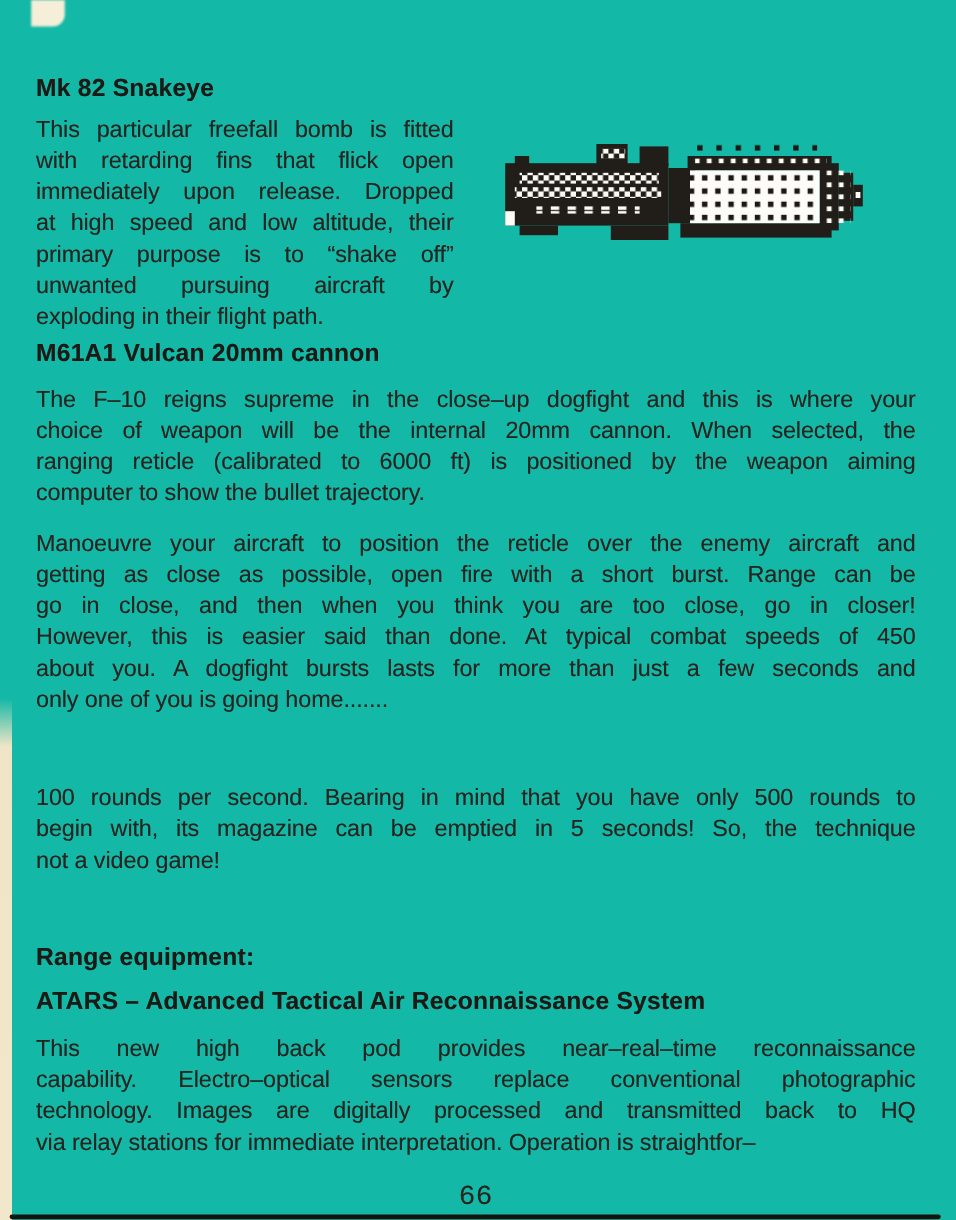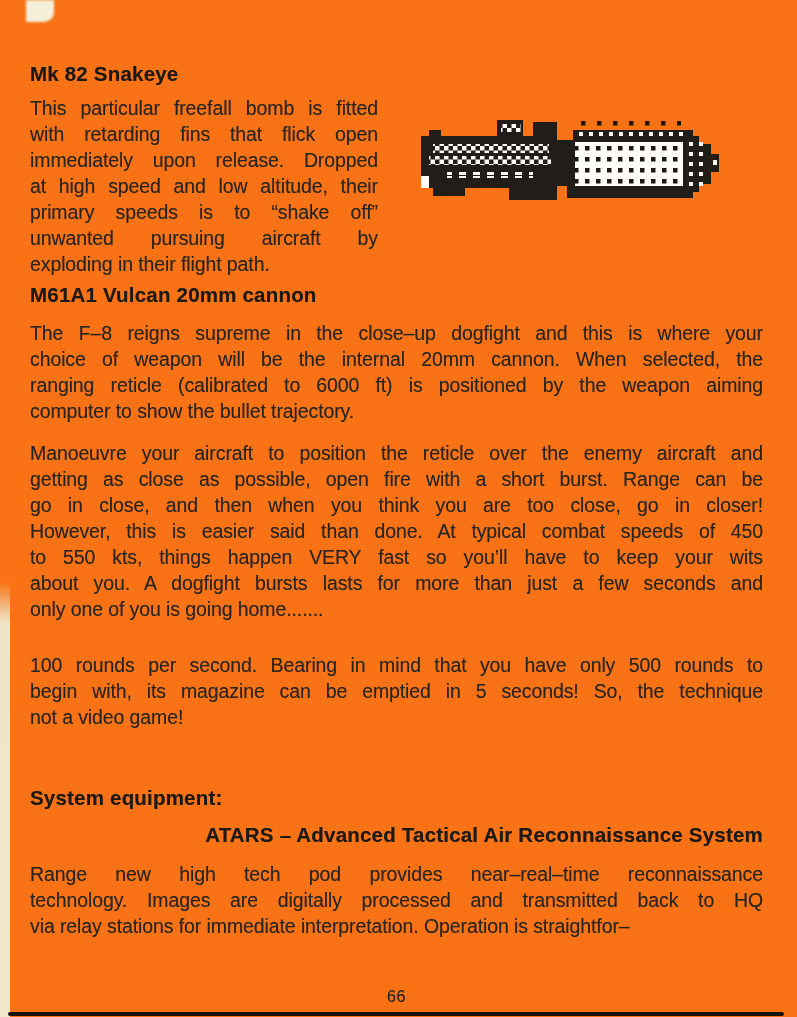--- a/index.html
+++ b/index.html
@@ -5,7 +5,7 @@
   html,body { margin:0; padding:0; background:#e8e6e0; }
   .page {
     position:relative; width:797px; height:1017px; margin:0 auto;
-    background:#f97316; overflow:hidden;
+    background:#14b8a6; overflow:hidden;
     font-family:"Liberation Sans", sans-serif; color:#262320;
   }
   .block { position:absolute; left:30px; width:733px; }

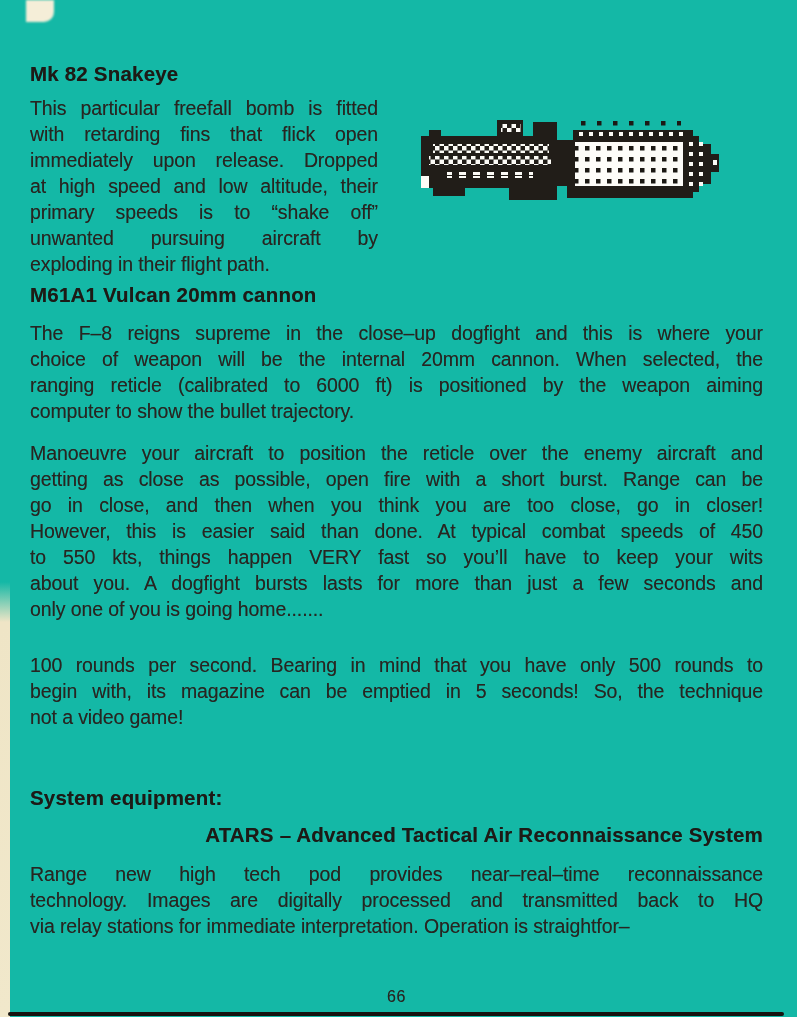--- a/index.html
+++ b/index.html
@@ -52,7 +52,7 @@
       <div class="tline">with retarding fins that flick open</div>
       <div class="tline">immediately upon release. Dropped</div>
       <div class="tline">at high speed and low altitude, their</div>
-      <div class="tline">primary speeds is to “shake off”</div>
+      <div class="tline">primary purpose is to “shake off”</div>
       <div class="tline">unwanted pursuing aircraft by</div>
       <div class="tline last">exploding in their flight path.</div>
     </div>

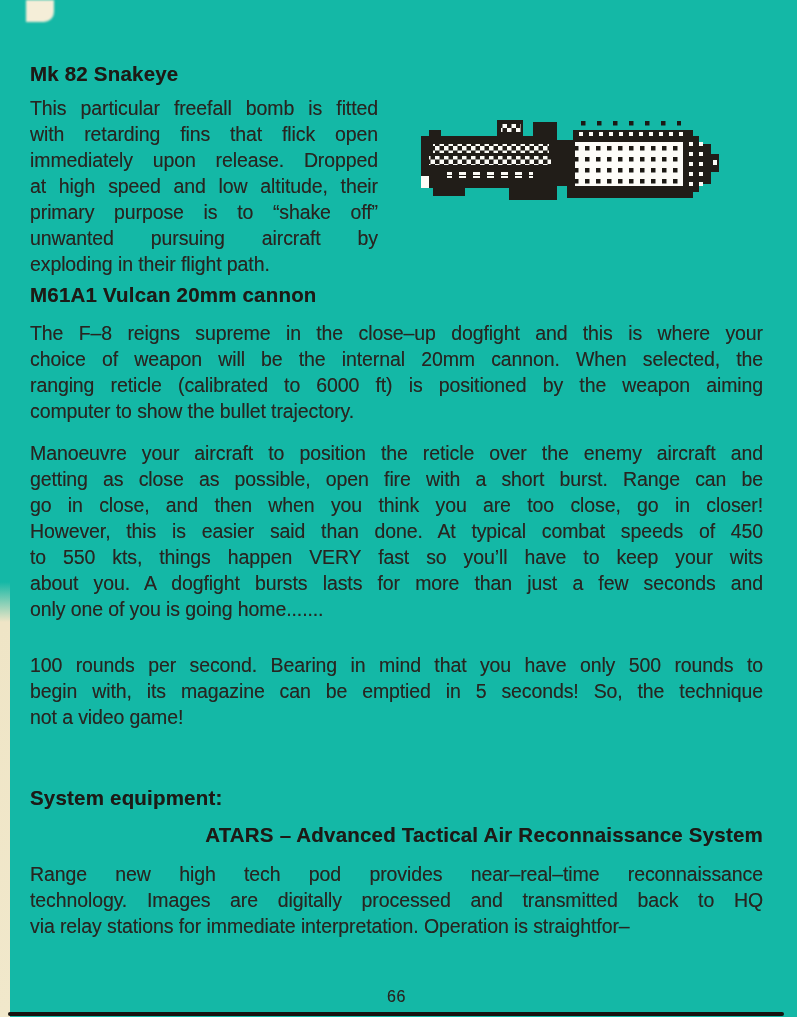--- a/index.html
+++ b/index.html
@@ -106,7 +106,7 @@
   <div class="block heading" style="top:283px;">M61A1 Vulcan 20mm cannon</div>
 
   <div class="block body-text" style="top:320px;">
-      <div class="tline">The F–8 reigns supreme in the close–up dogfight and this is where your</div>
+      <div class="tline">The F–10 reigns supreme in the close–up dogfight and this is where your</div>
       <div class="tline">choice of weapon will be the internal 20mm cannon. When selected, the</div>
       <div class="tline">ranging reticle (calibrated to 6000 ft) is positioned by the weapon aiming</div>
       <div class="tline last">computer to show the bullet trajectory.</div>

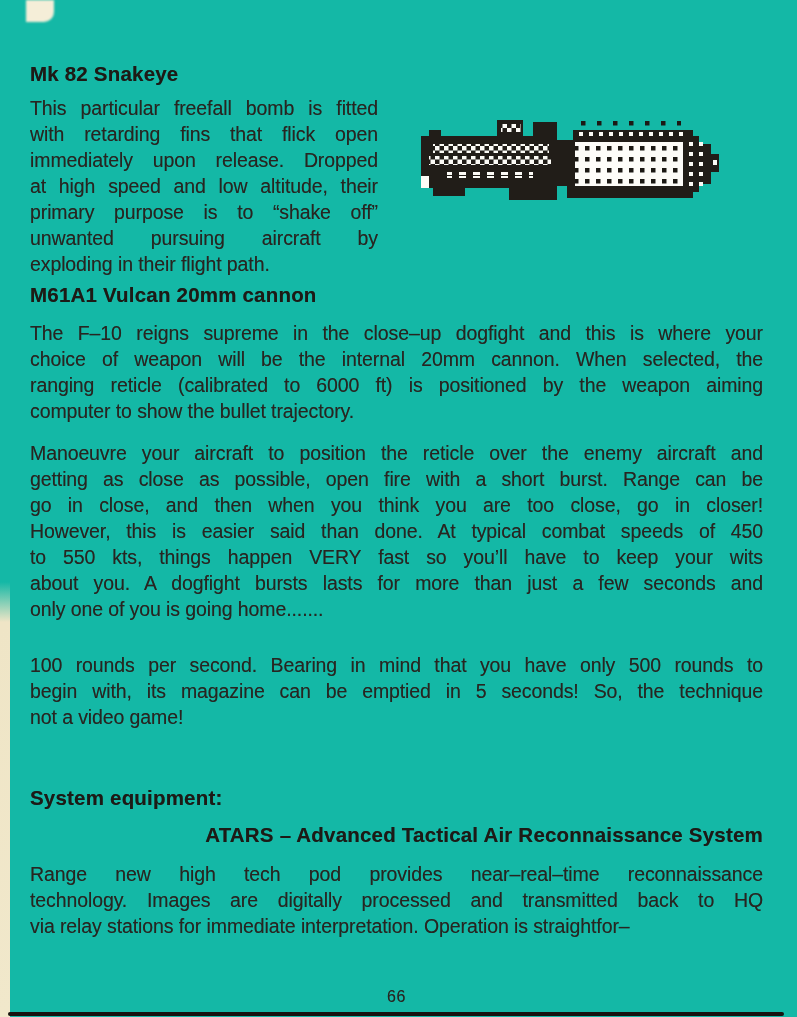--- a/index.html
+++ b/index.html
@@ -117,7 +117,6 @@
       <div class="tline">getting as close as possible, open fire with a short burst. Range can be</div>
       <div class="tline">go in close, and then when you think you are too close, go in closer!</div>
       <div class="tline">However, this is easier said than done. At typical combat speeds of 450</div>
-      <div class="tline">to 550 kts, things happen VERY fast so you’ll have to keep your wits</div>
       <div class="tline">about you. A dogfight bursts lasts for more than just a few seconds and</div>
       <div class="tline last">only one of you is going home.......</div>
     </div>

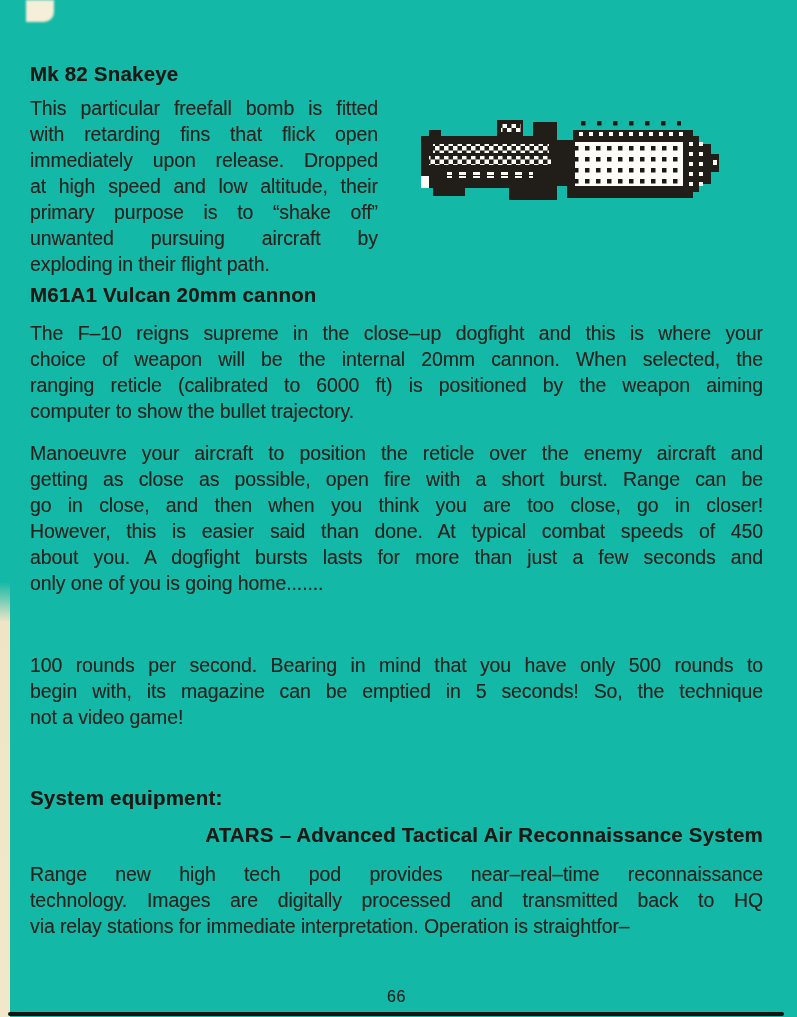--- a/index.html
+++ b/index.html
@@ -127,7 +127,7 @@
       <div class="tline last">not a video game!</div>
     </div>
 
-  <div class="block heading" style="top:786px;">System equipment:</div>
+  <div class="block heading" style="top:786px;">Range equipment:</div>
 
   <div class="block heading" style="top:823px;text-align:right;">ATARS – Advanced Tactical Air Reconnaissance System</div>
 

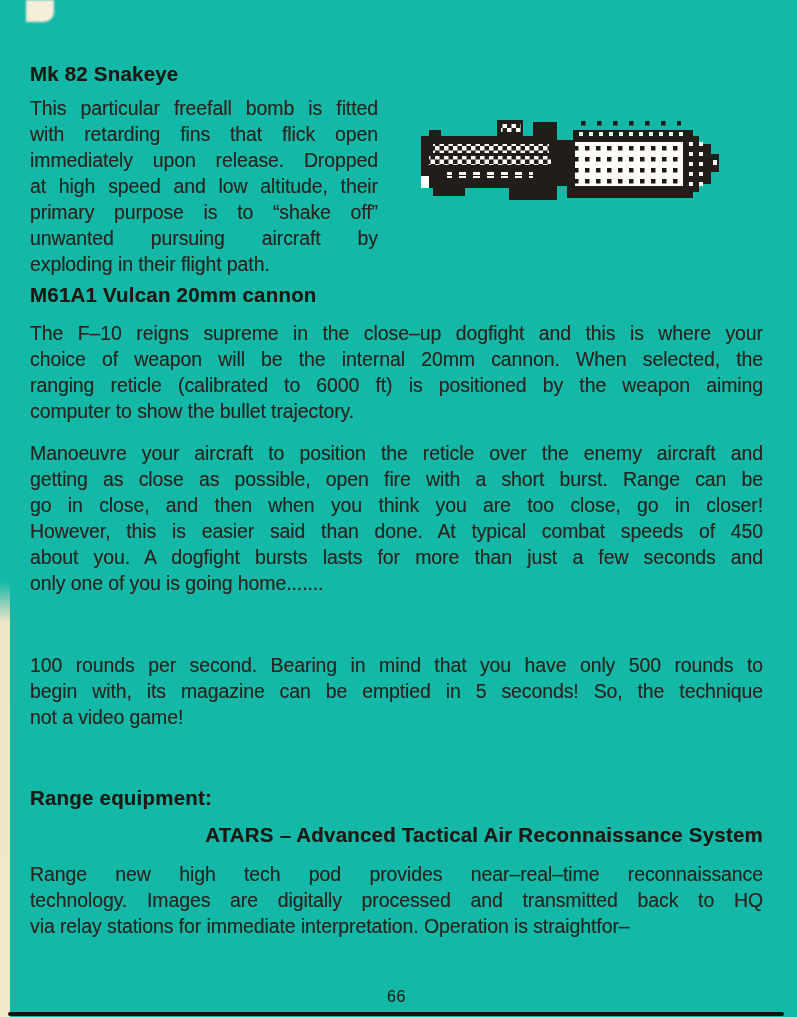--- a/index.html
+++ b/index.html
@@ -129,7 +129,7 @@
 
   <div class="block heading" style="top:786px;">Range equipment:</div>
 
-  <div class="block heading" style="top:823px;text-align:right;">ATARS – Advanced Tactical Air Reconnaissance System</div>
+  <div class="block heading" style="top:823px;">ATARS – Advanced Tactical Air Reconnaissance System</div>
 
   <div class="block body-text" style="top:861px;">
       <div class="tline">Range new high tech pod provides near–real–time reconnaissance</div>

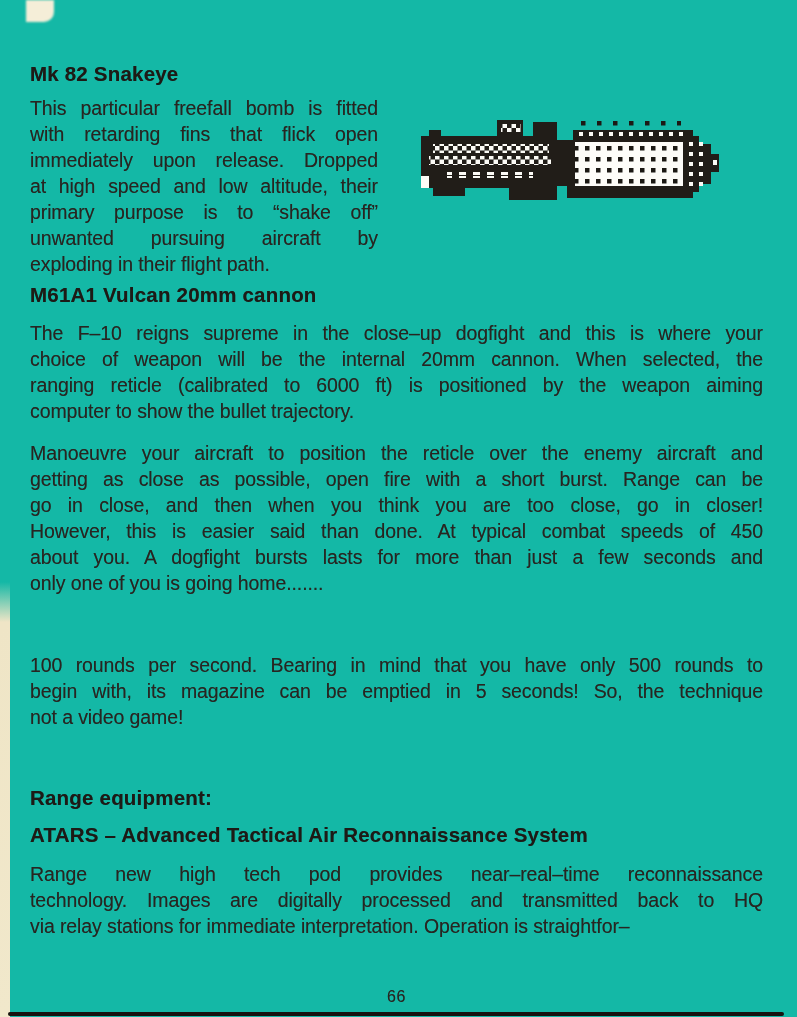--- a/index.html
+++ b/index.html
@@ -132,7 +132,7 @@
   <div class="block heading" style="top:823px;">ATARS – Advanced Tactical Air Reconnaissance System</div>
 
   <div class="block body-text" style="top:861px;">
-      <div class="tline">Range new high tech pod provides near–real–time reconnaissance</div>
+      <div class="tline">This new high back pod provides near–real–time reconnaissance</div>
       <div class="tline">technology. Images are digitally processed and transmitted back to HQ</div>
       <div class="tline last">via relay stations for immediate interpretation. Operation is straightfor–</div>
     </div>

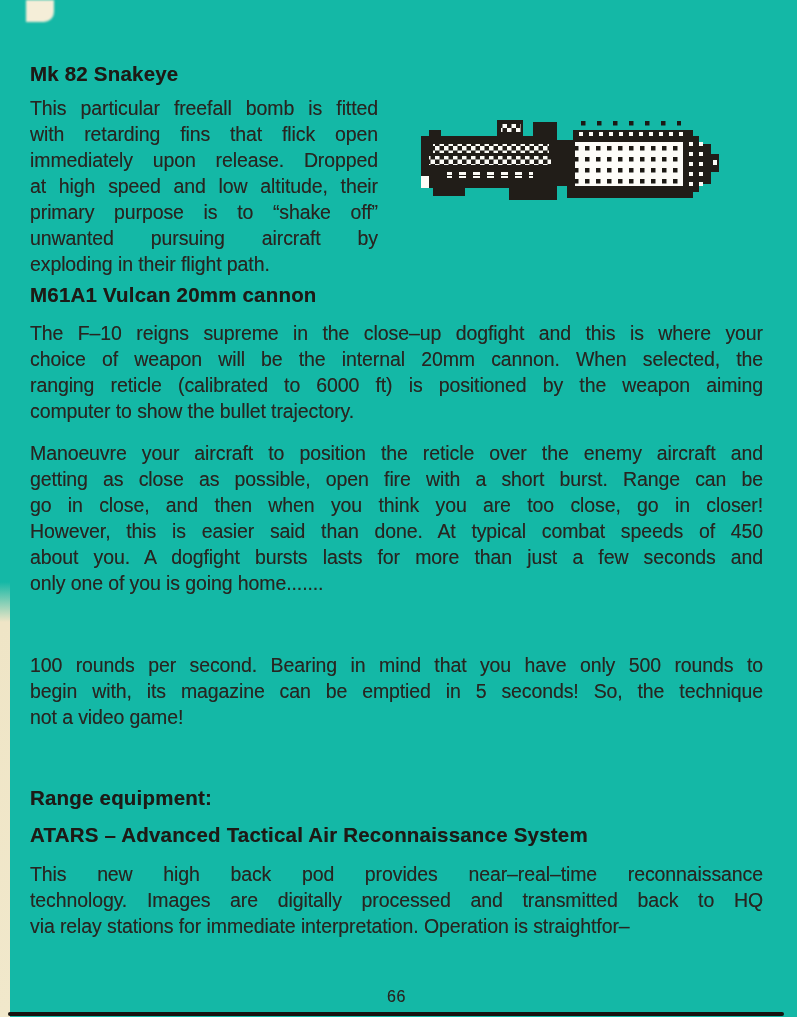--- a/index.html
+++ b/index.html
@@ -133,6 +133,7 @@
 
   <div class="block body-text" style="top:861px;">
       <div class="tline">This new high back pod provides near–real–time reconnaissance</div>
+      <div class="tline">capability. Electro–optical sensors replace conventional photographic</div>
       <div class="tline">technology. Images are digitally processed and transmitted back to HQ</div>
       <div class="tline last">via relay stations for immediate interpretation. Operation is straightfor–</div>
     </div>

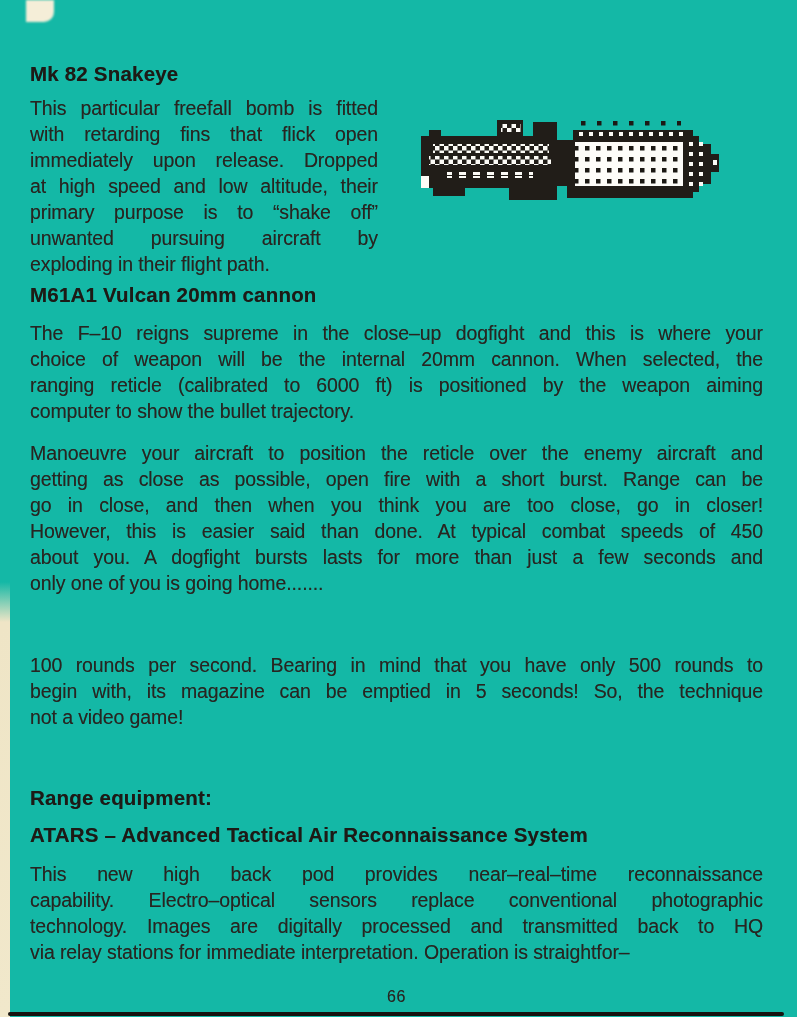--- a/index.html
+++ b/index.html
@@ -21,7 +21,7 @@
   .tline { text-align:justify; text-align-last:justify; white-space:normal; }
   .tline.last { text-align-last:left; }
   .narrow { width:348px; }
-  .page-number { text-align:center; font-size:16px; letter-spacing:.5px; }
+  .page-number { text-align:center; font-size:23px; letter-spacing:.5px;font-family:Liberation Mono, monospace; }
   .bomb-figure { position:absolute; left:417px; top:110px; width:304px; height:99px; }
   .bottom-scan-bar {
     position:absolute; left:8px; top:1012px; width:776px; height:4px;

